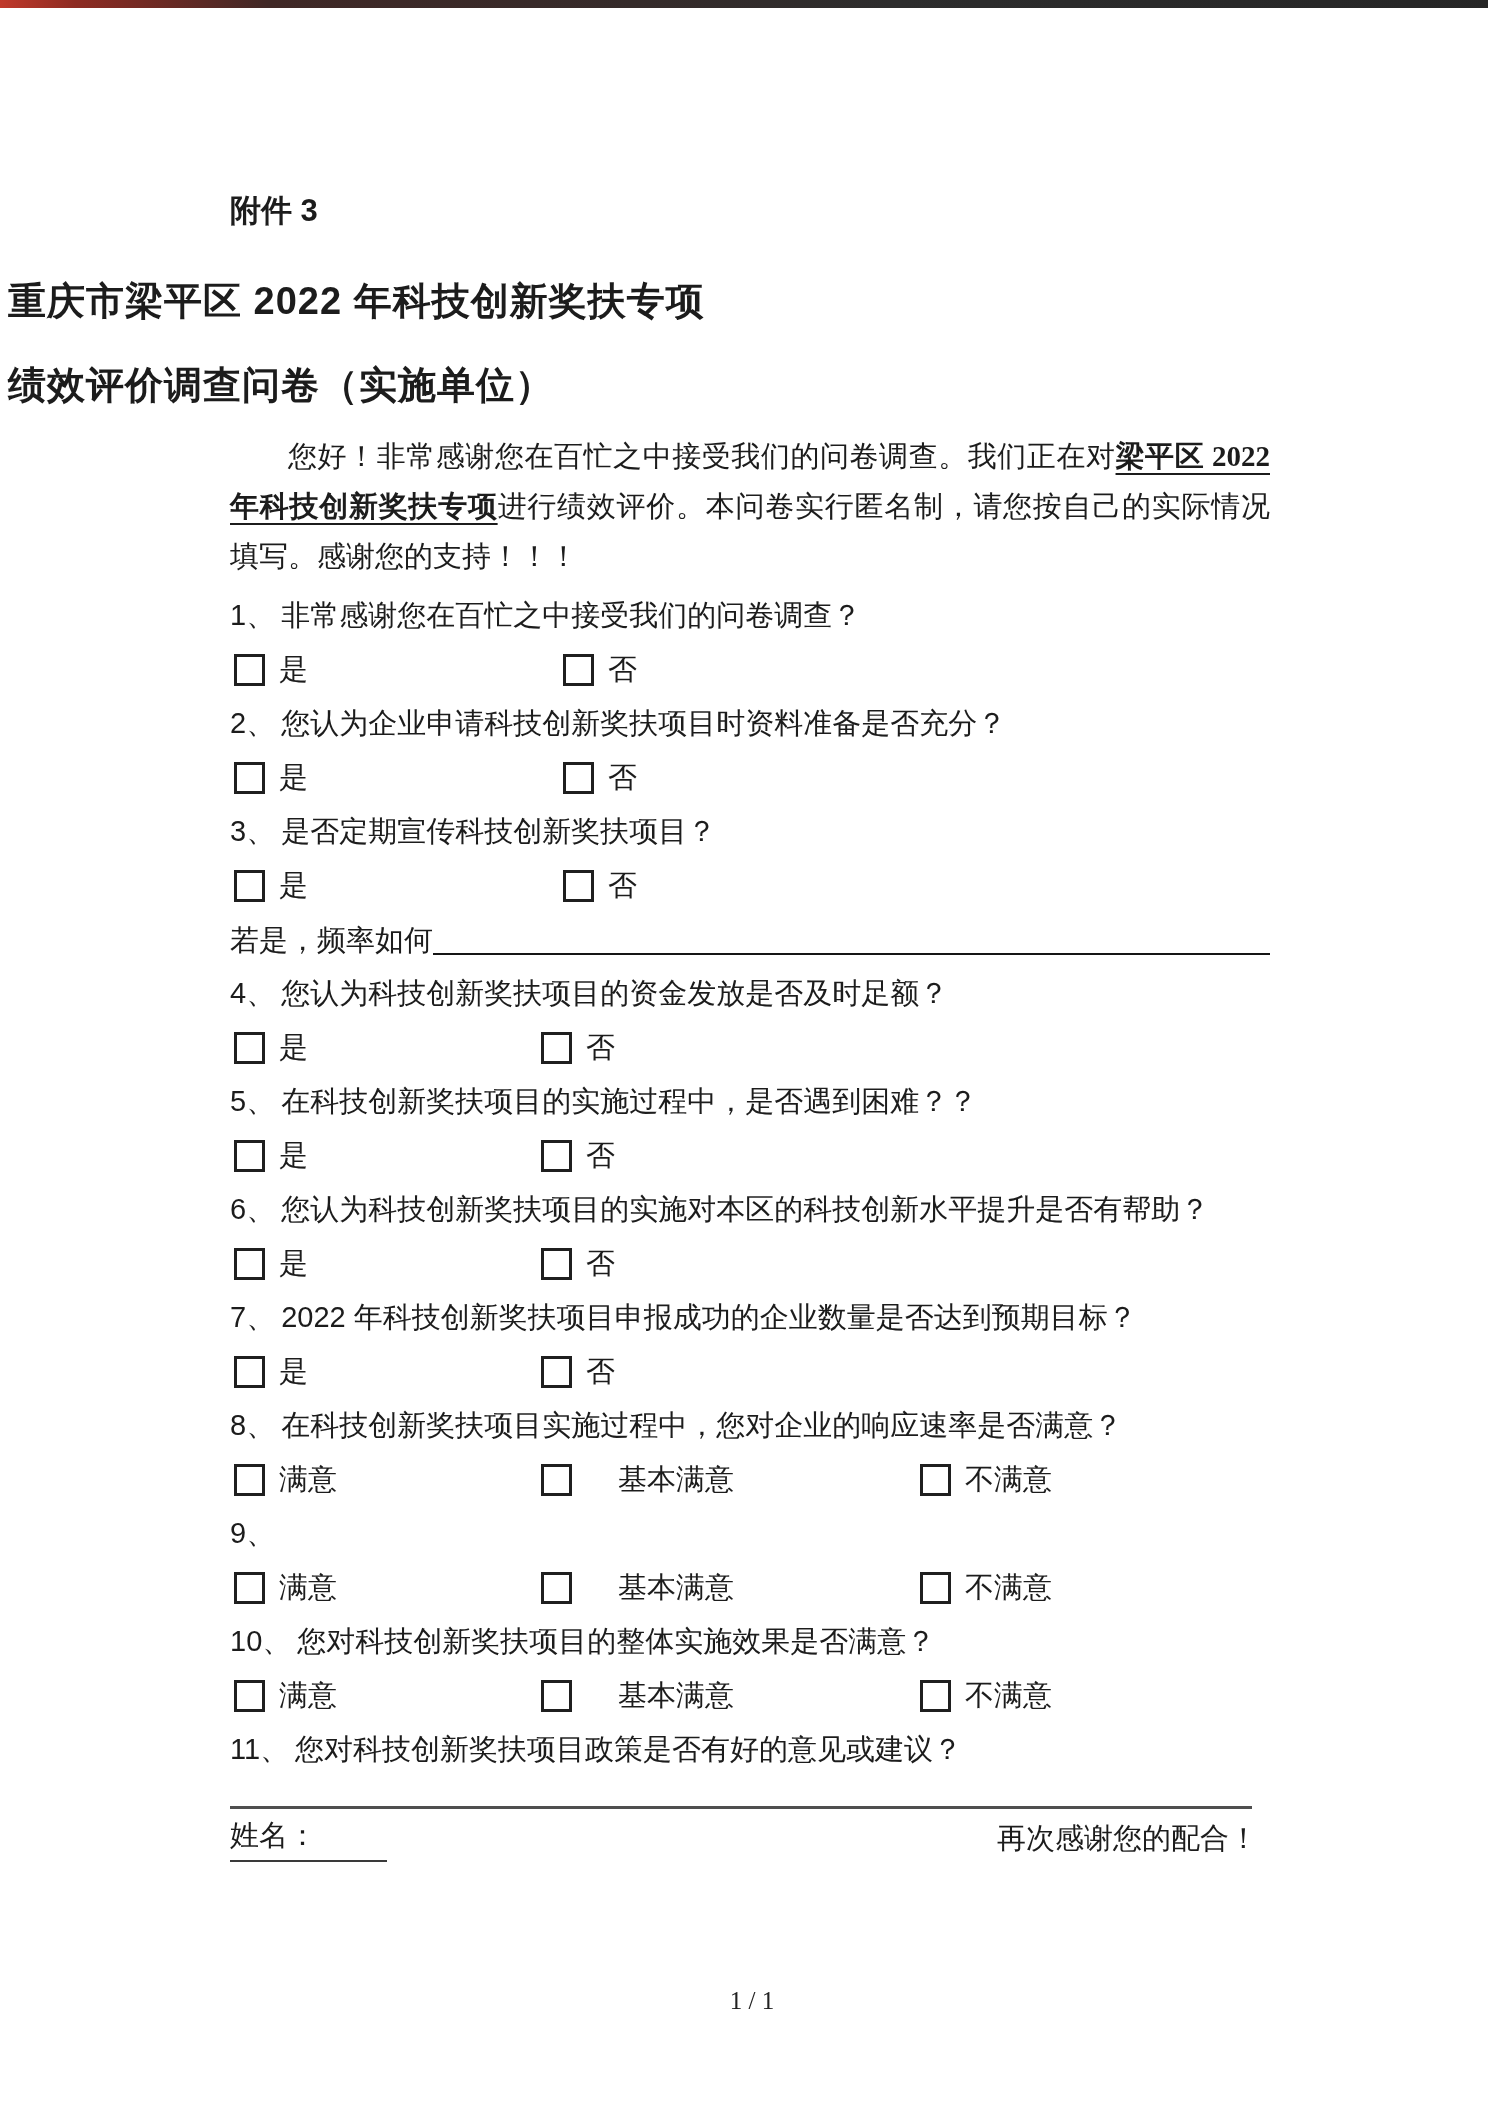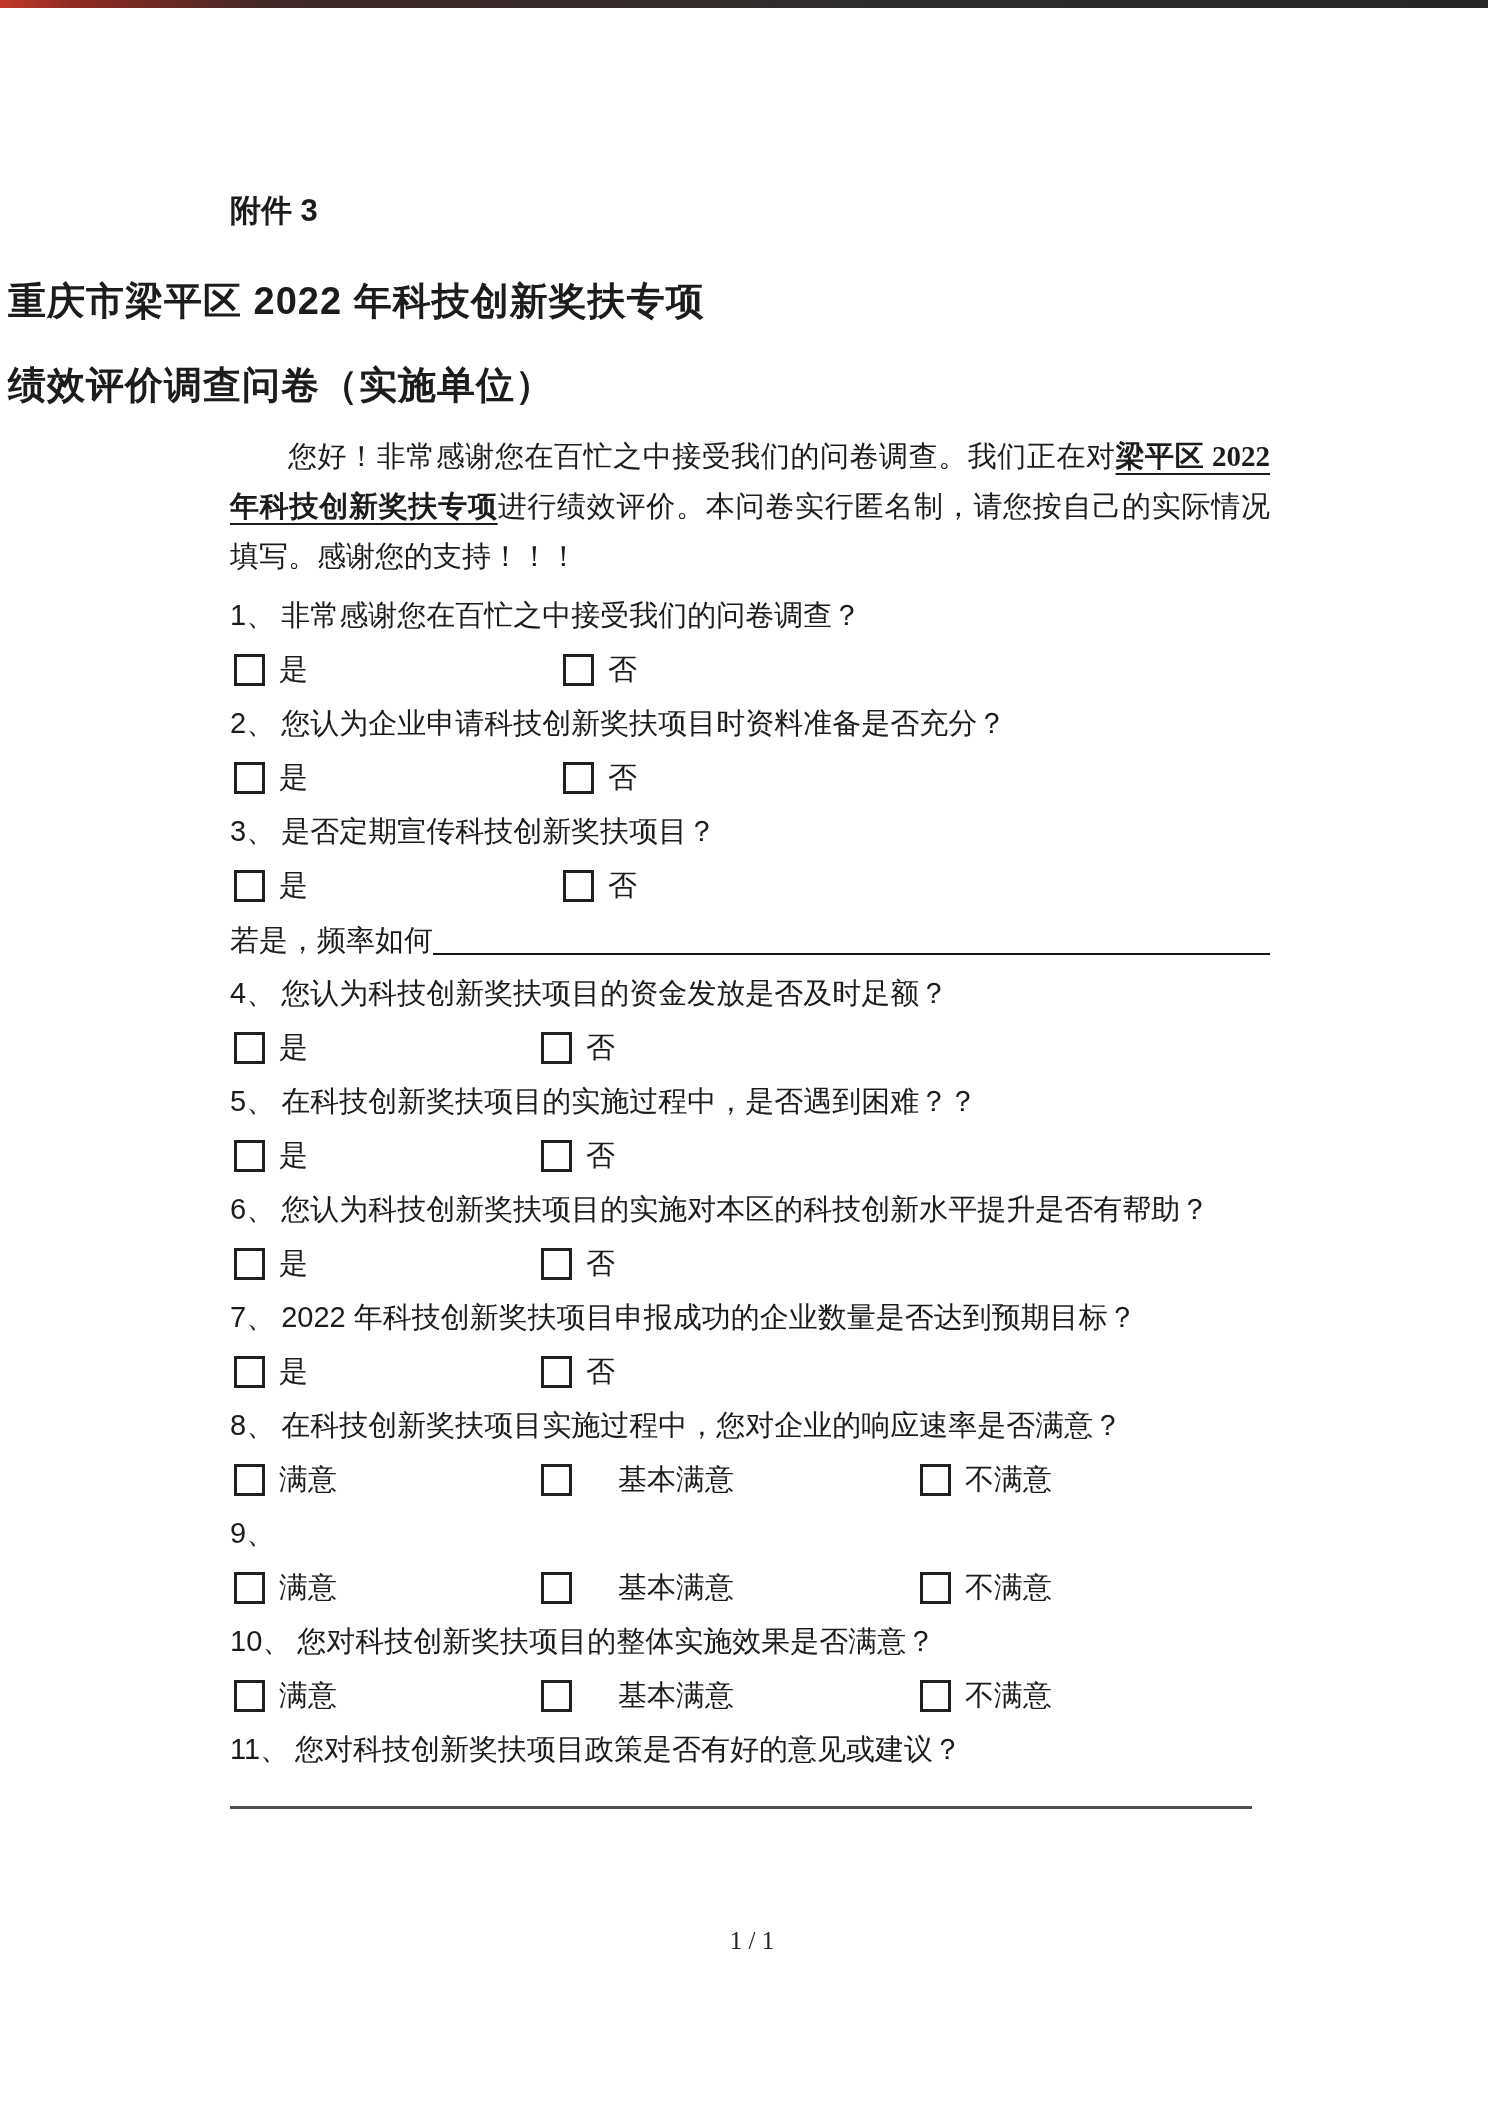--- a/index.html
+++ b/index.html
@@ -250,6 +250,10 @@
     <div class="answer-line"></div>
   </div>
 
+  <div class="name-row">
+    <span class="name-wrap"><span>姓名：</span></span>
+    <span class="thanks">再次感谢您的配合！</span>
+  </div>
 
   <div class="page-footer">1  /  1</div>
 

